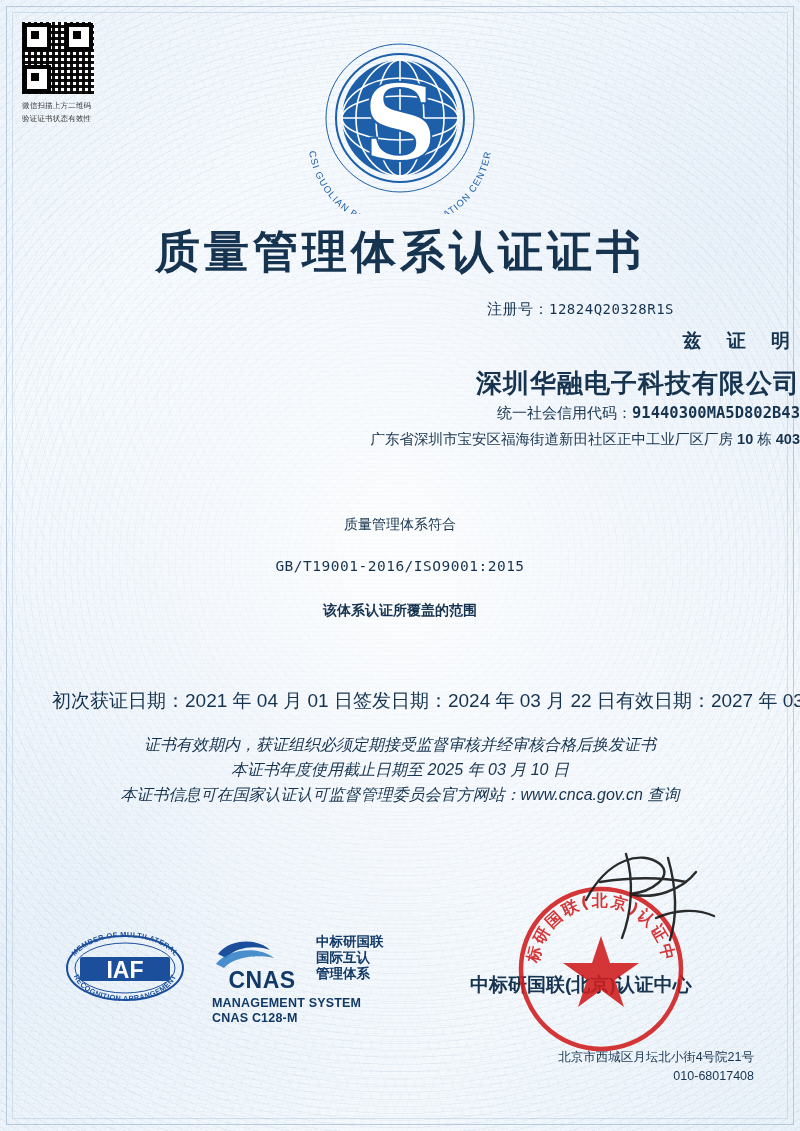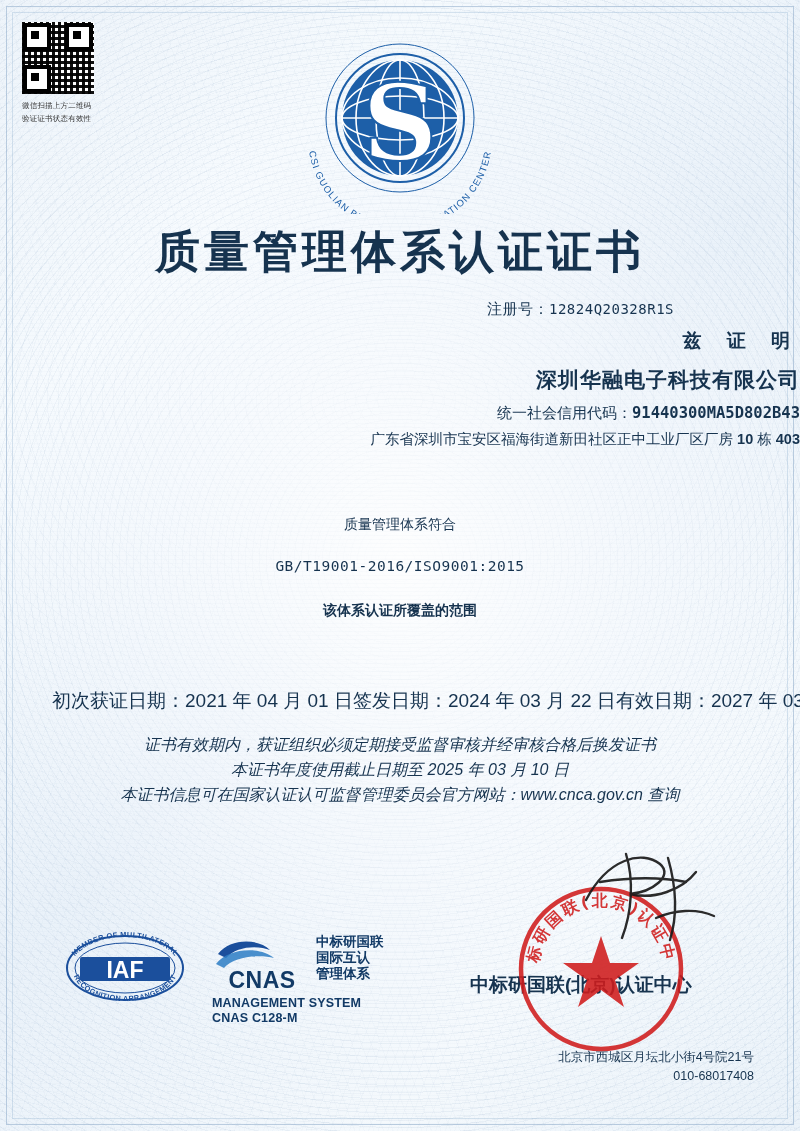--- a/index.html
+++ b/index.html
@@ -75,7 +75,7 @@
 
   .center-line{position:absolute;left:0;right:0;text-align:right;z-index:5;color:#16334f;}
   .hereby{top:328px;font-size:19px;font-weight:bold;letter-spacing:10px;}
-  .company{top:366px;font-size:21px;font-weight:bold;letter-spacing:1px;}
+  .company{top:366px;font-size:26px;font-weight:bold;letter-spacing:1px;}
   .credit{top:404px;font-size:15px;}
   .credit .code{font-size:15.5px;font-weight:bold;font-family:"DejaVu Sans Mono","Liberation Mono",monospace;}
   .address{top:430px;font-size:14.5px;}

